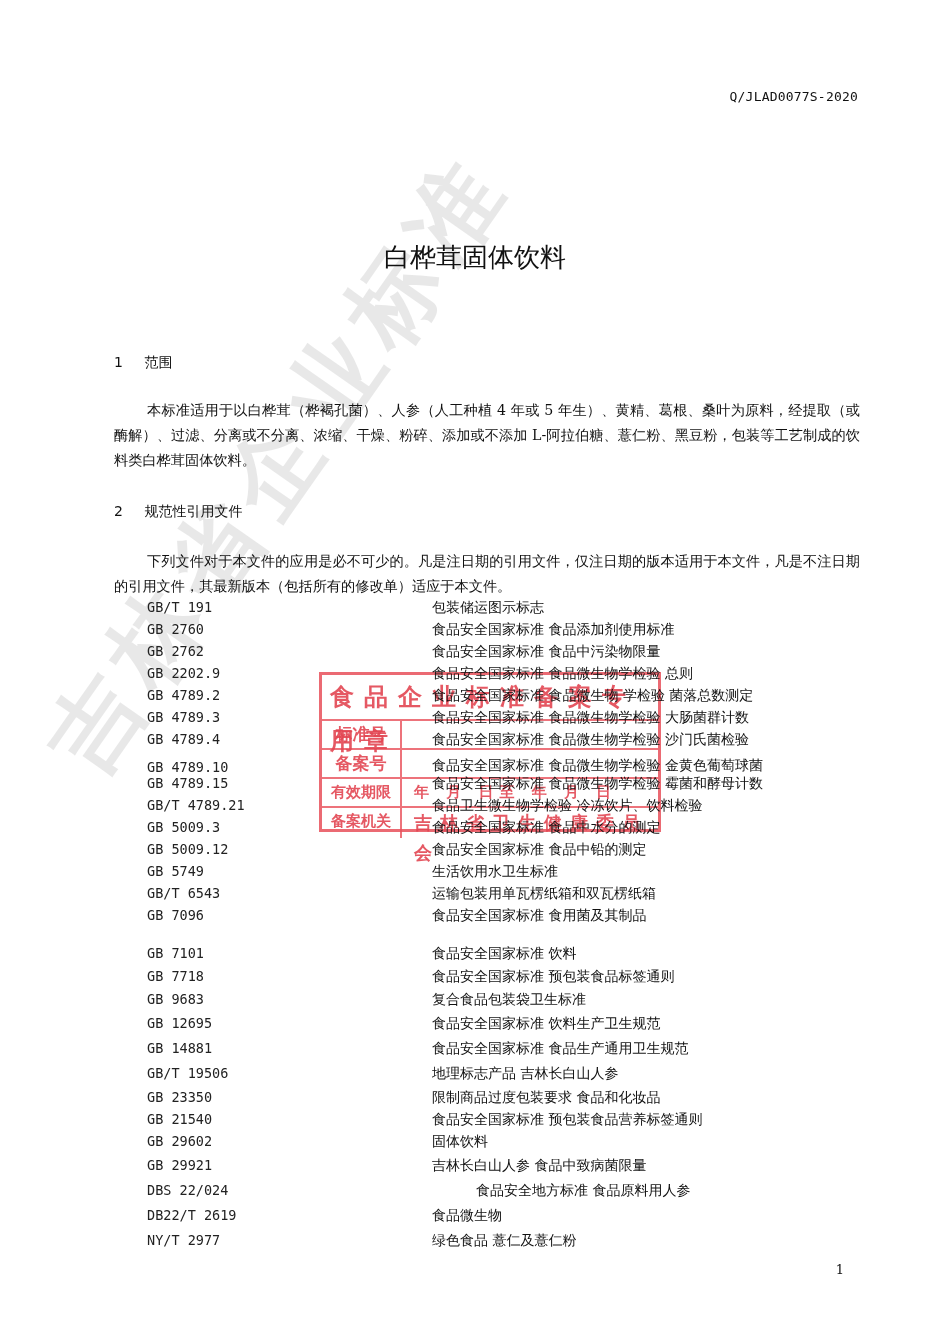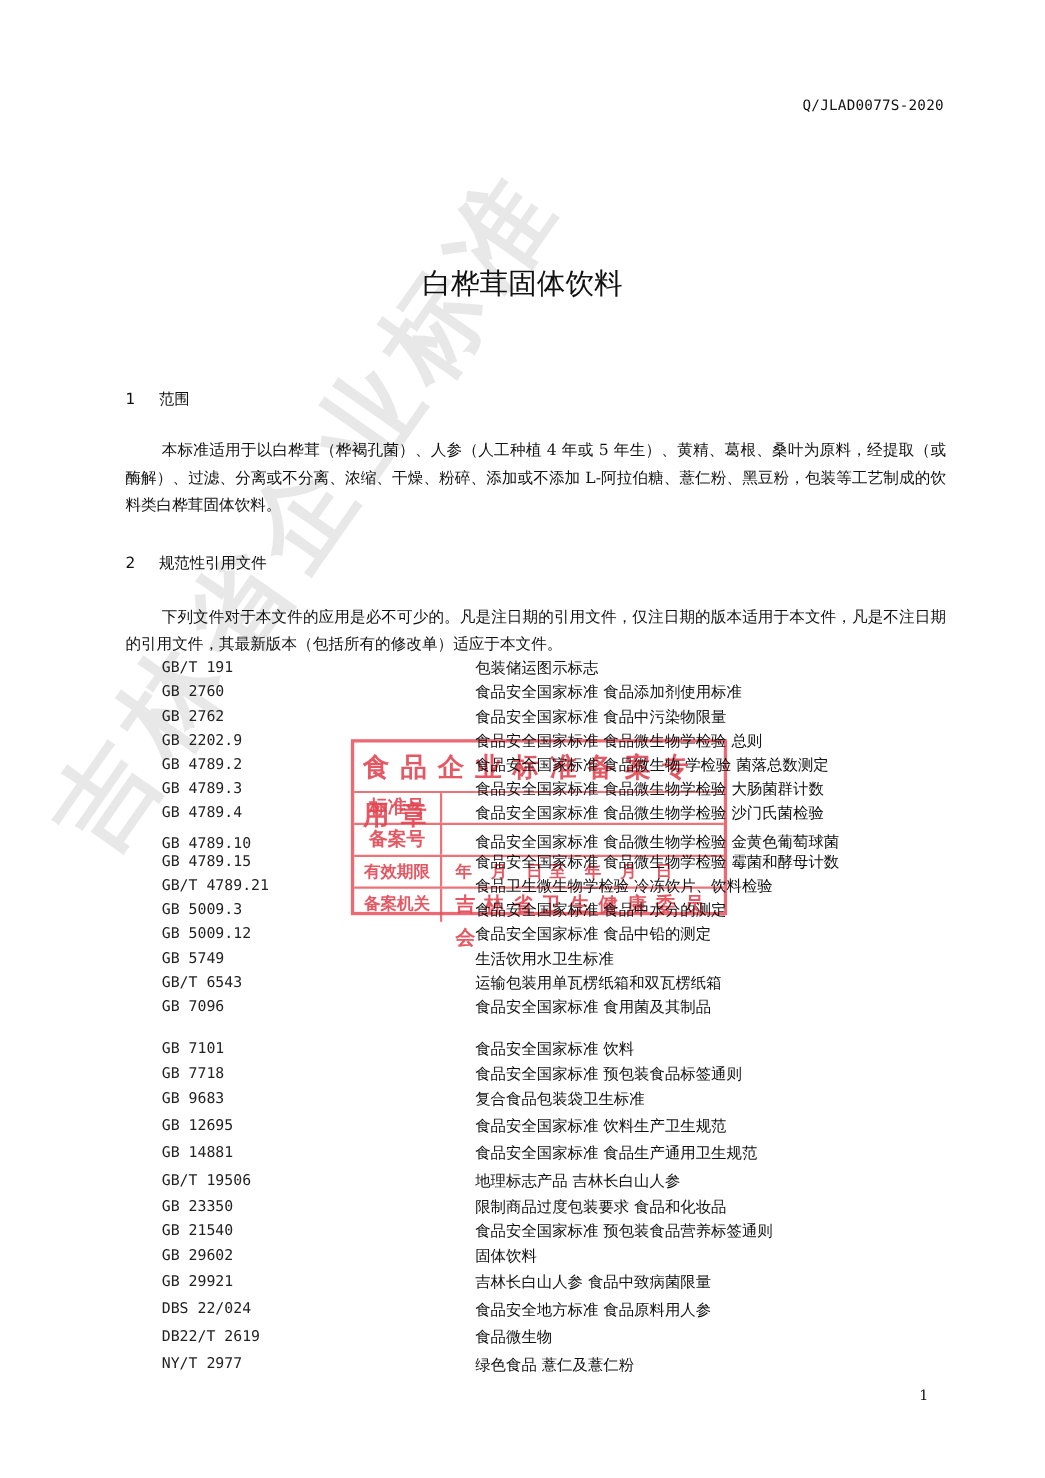--- a/index.html
+++ b/index.html
@@ -176,7 +176,7 @@
       <span class="ref-code">GB 29921</span>
       <span class="ref-title">吉林长白山人参 食品中致病菌限量</span>
     </div>
-  <div class="ref-row" style="height:25px;">
+  <div class="ref-row" style="height:25px;gap:44px;">
       <span class="ref-code">DBS 22/024</span>
       <span class="ref-title">食品安全地方标准 食品原料用人参</span>
     </div>

